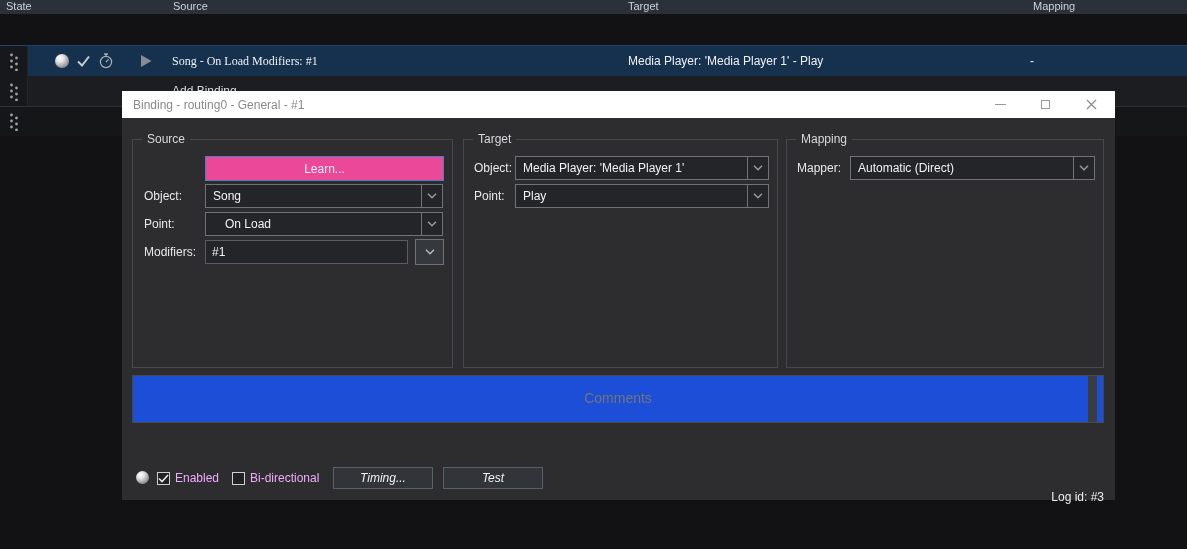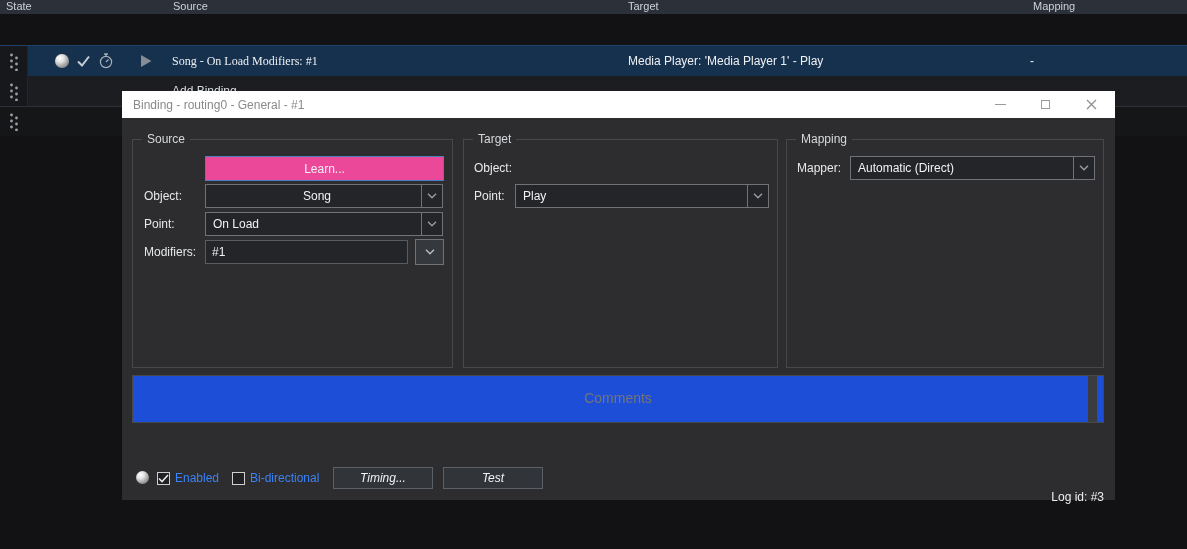--- a/index.html
+++ b/index.html
@@ -262,6 +262,14 @@
       <span class="legend">Target</span>
 
       <span class="field-label" style="left:10px; top:16px;">Object:</span>
+      <div class="combo" style="left:51px; top:16px; width:254px;">
+        <span class="val">Media Player: 'Media Player 1'</span>
+        <span class="chev">
+          <svg width="10" height="6">
+              <path d="M1 0.8 L5 4.8 L9 0.8" stroke="#989da3" stroke-width="1.4" fill="none"></path>
+            </svg>
+        </span>
+      </div>
 
       <span class="field-label" style="left:10px; top:44px;">Point:</span>
       <div class="combo" style="left:51px; top:44px; width:254px;">

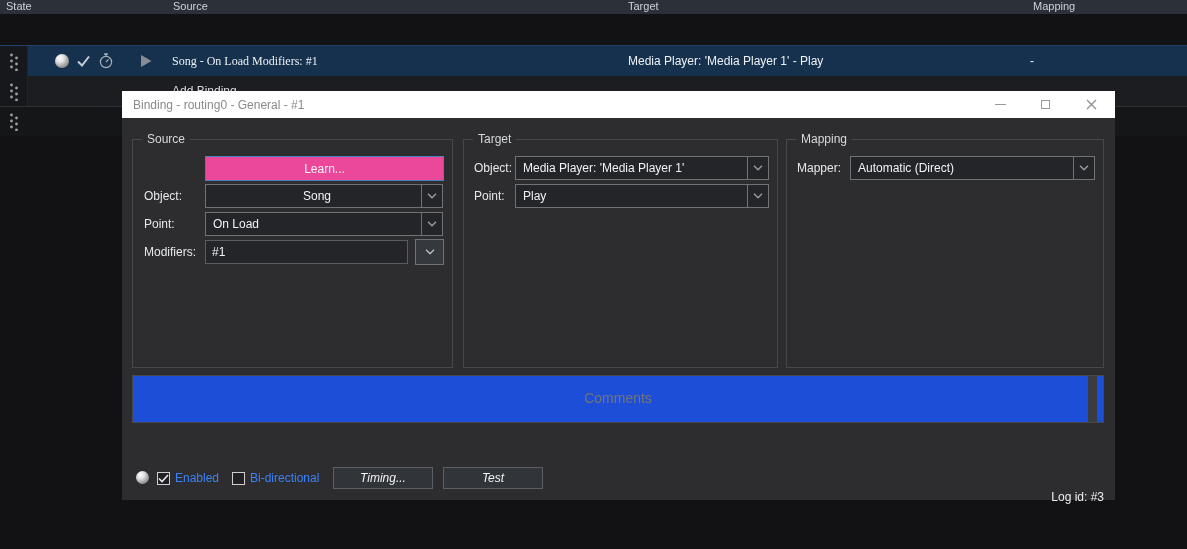--- a/index.html
+++ b/index.html
@@ -230,7 +230,7 @@
       <button class="learn-btn">Learn...</button>
 
       <span class="field-label" style="left:11px; top:44px;">Object:</span>
-      <div class="combo" style="left:72px; top:44px; width:238px;text-align:center;">
+      <div class="combo" style="left:72px; top:44px; width:238px;">
         <span class="val">Song</span>
         <span class="chev">
           <svg width="10" height="6">

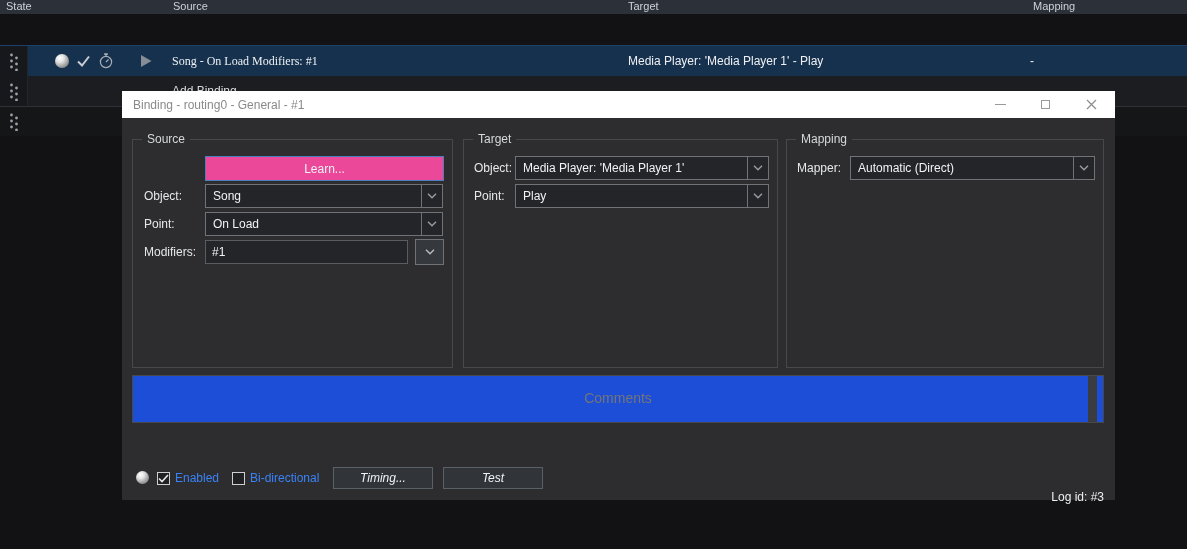--- a/index.html
+++ b/index.html
@@ -240,7 +240,7 @@
       </div>
 
       <span class="field-label" style="left:11px; top:72px;">Point:</span>
-      <div class="combo" style="left:72px; top:72px; width:238px;">
+      <div class="combo" style="left:72px; top:72px; width:238px;padding-left:12px;">
         <span class="val">On Load</span>
         <span class="chev">
           <svg width="10" height="6">

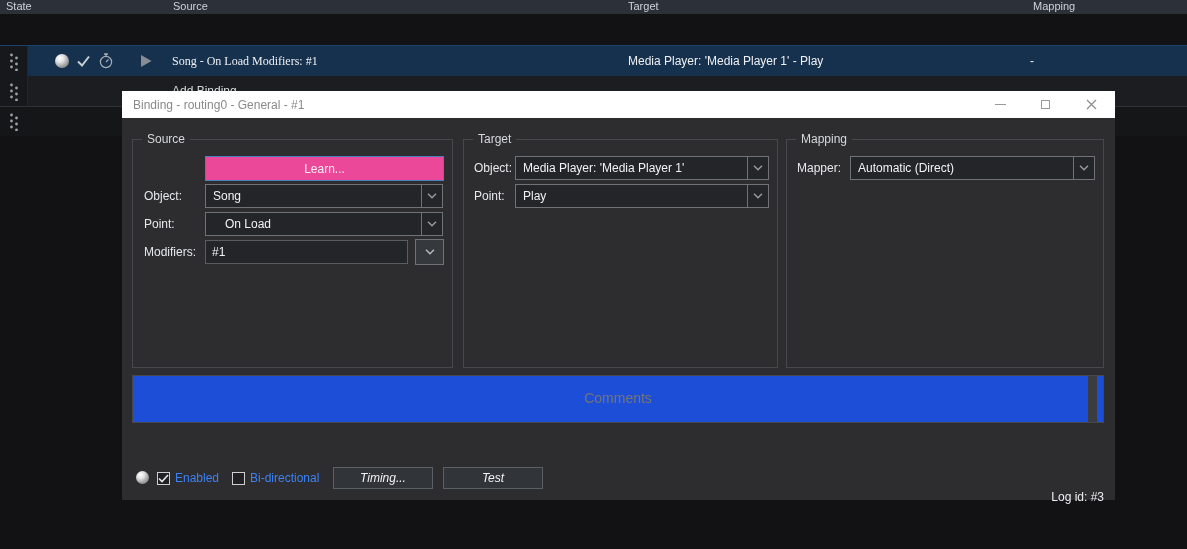--- a/index.html
+++ b/index.html
@@ -83,7 +83,7 @@
 
   .checkbox { width:13px; height:13px; border:1px solid #cfcfcf; background:#202124;
     display:inline-flex; align-items:center; justify-content:center; }
-  .cb-row { position:absolute; top:353px; display:flex; align-items:center; font-size:12px; color:#3b82f6;text-align:center; }
+  .cb-row { position:absolute; top:353px; display:flex; align-items:center; font-size:12px; color:#f0abfc;text-align:center; }
   .cb-label { margin-left:5px; }
 
   .log-id { position:absolute; right:11px; top:372px; font-size:12px; color:#eceef0; }

